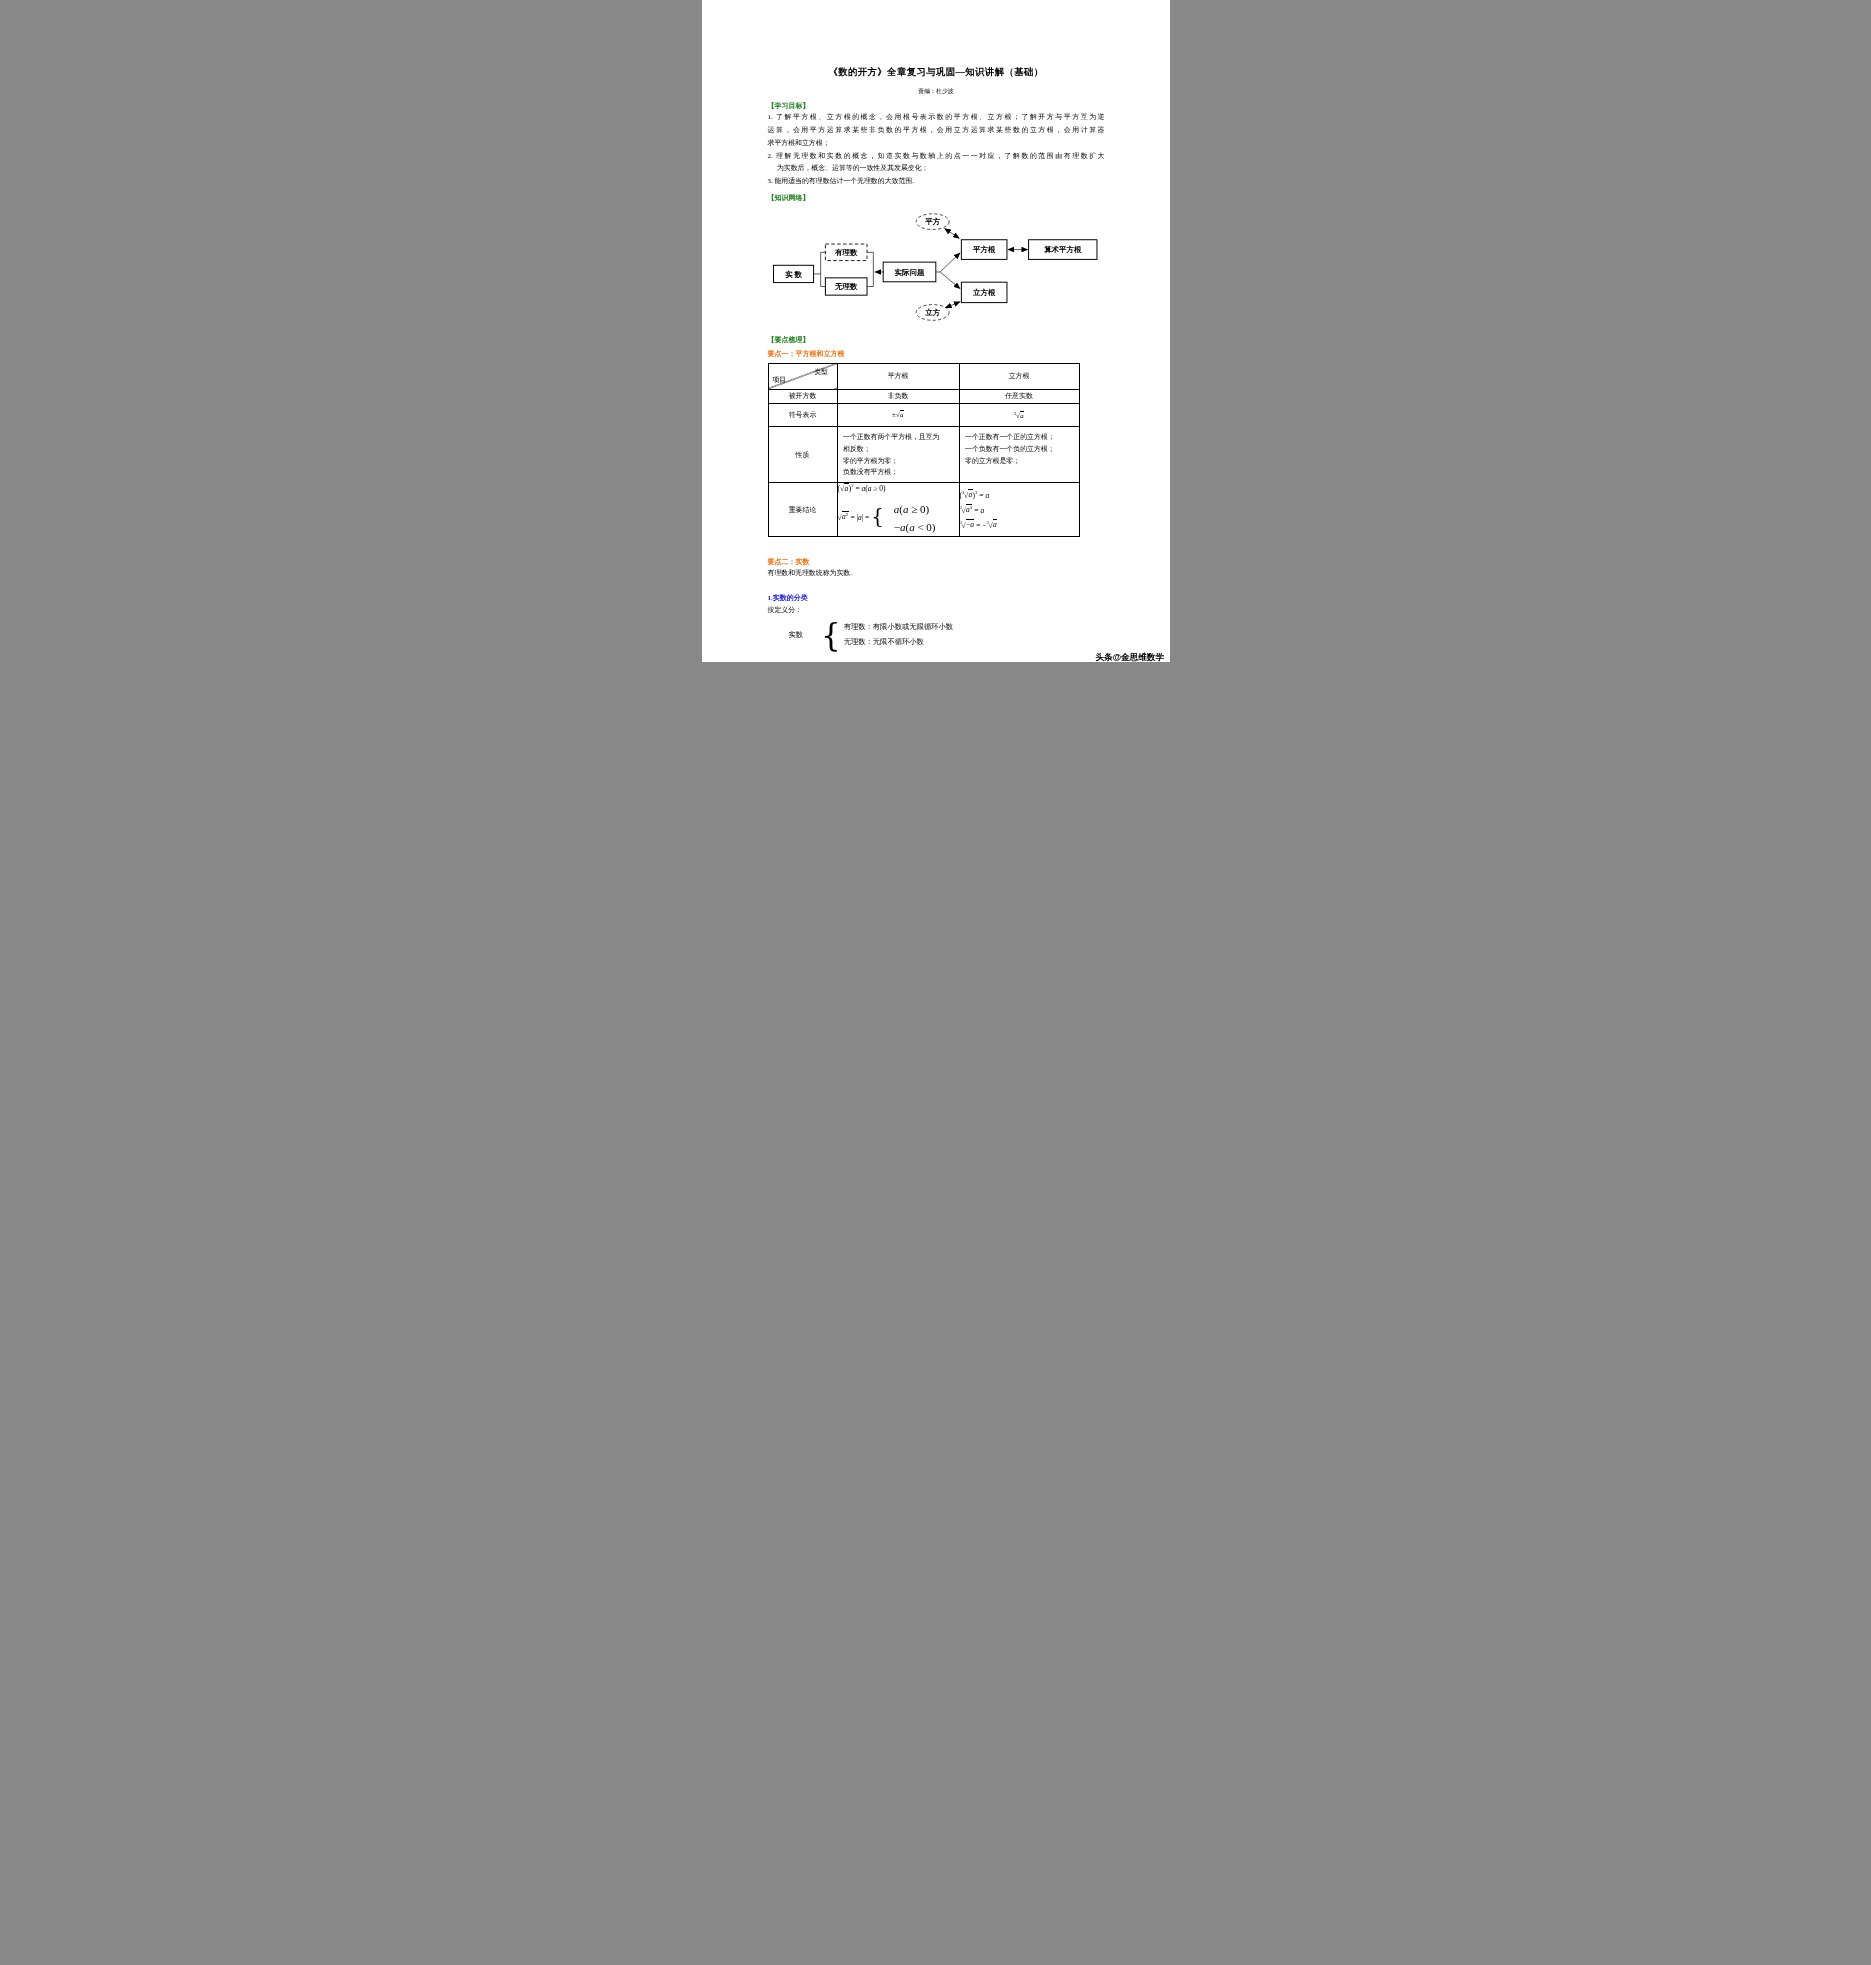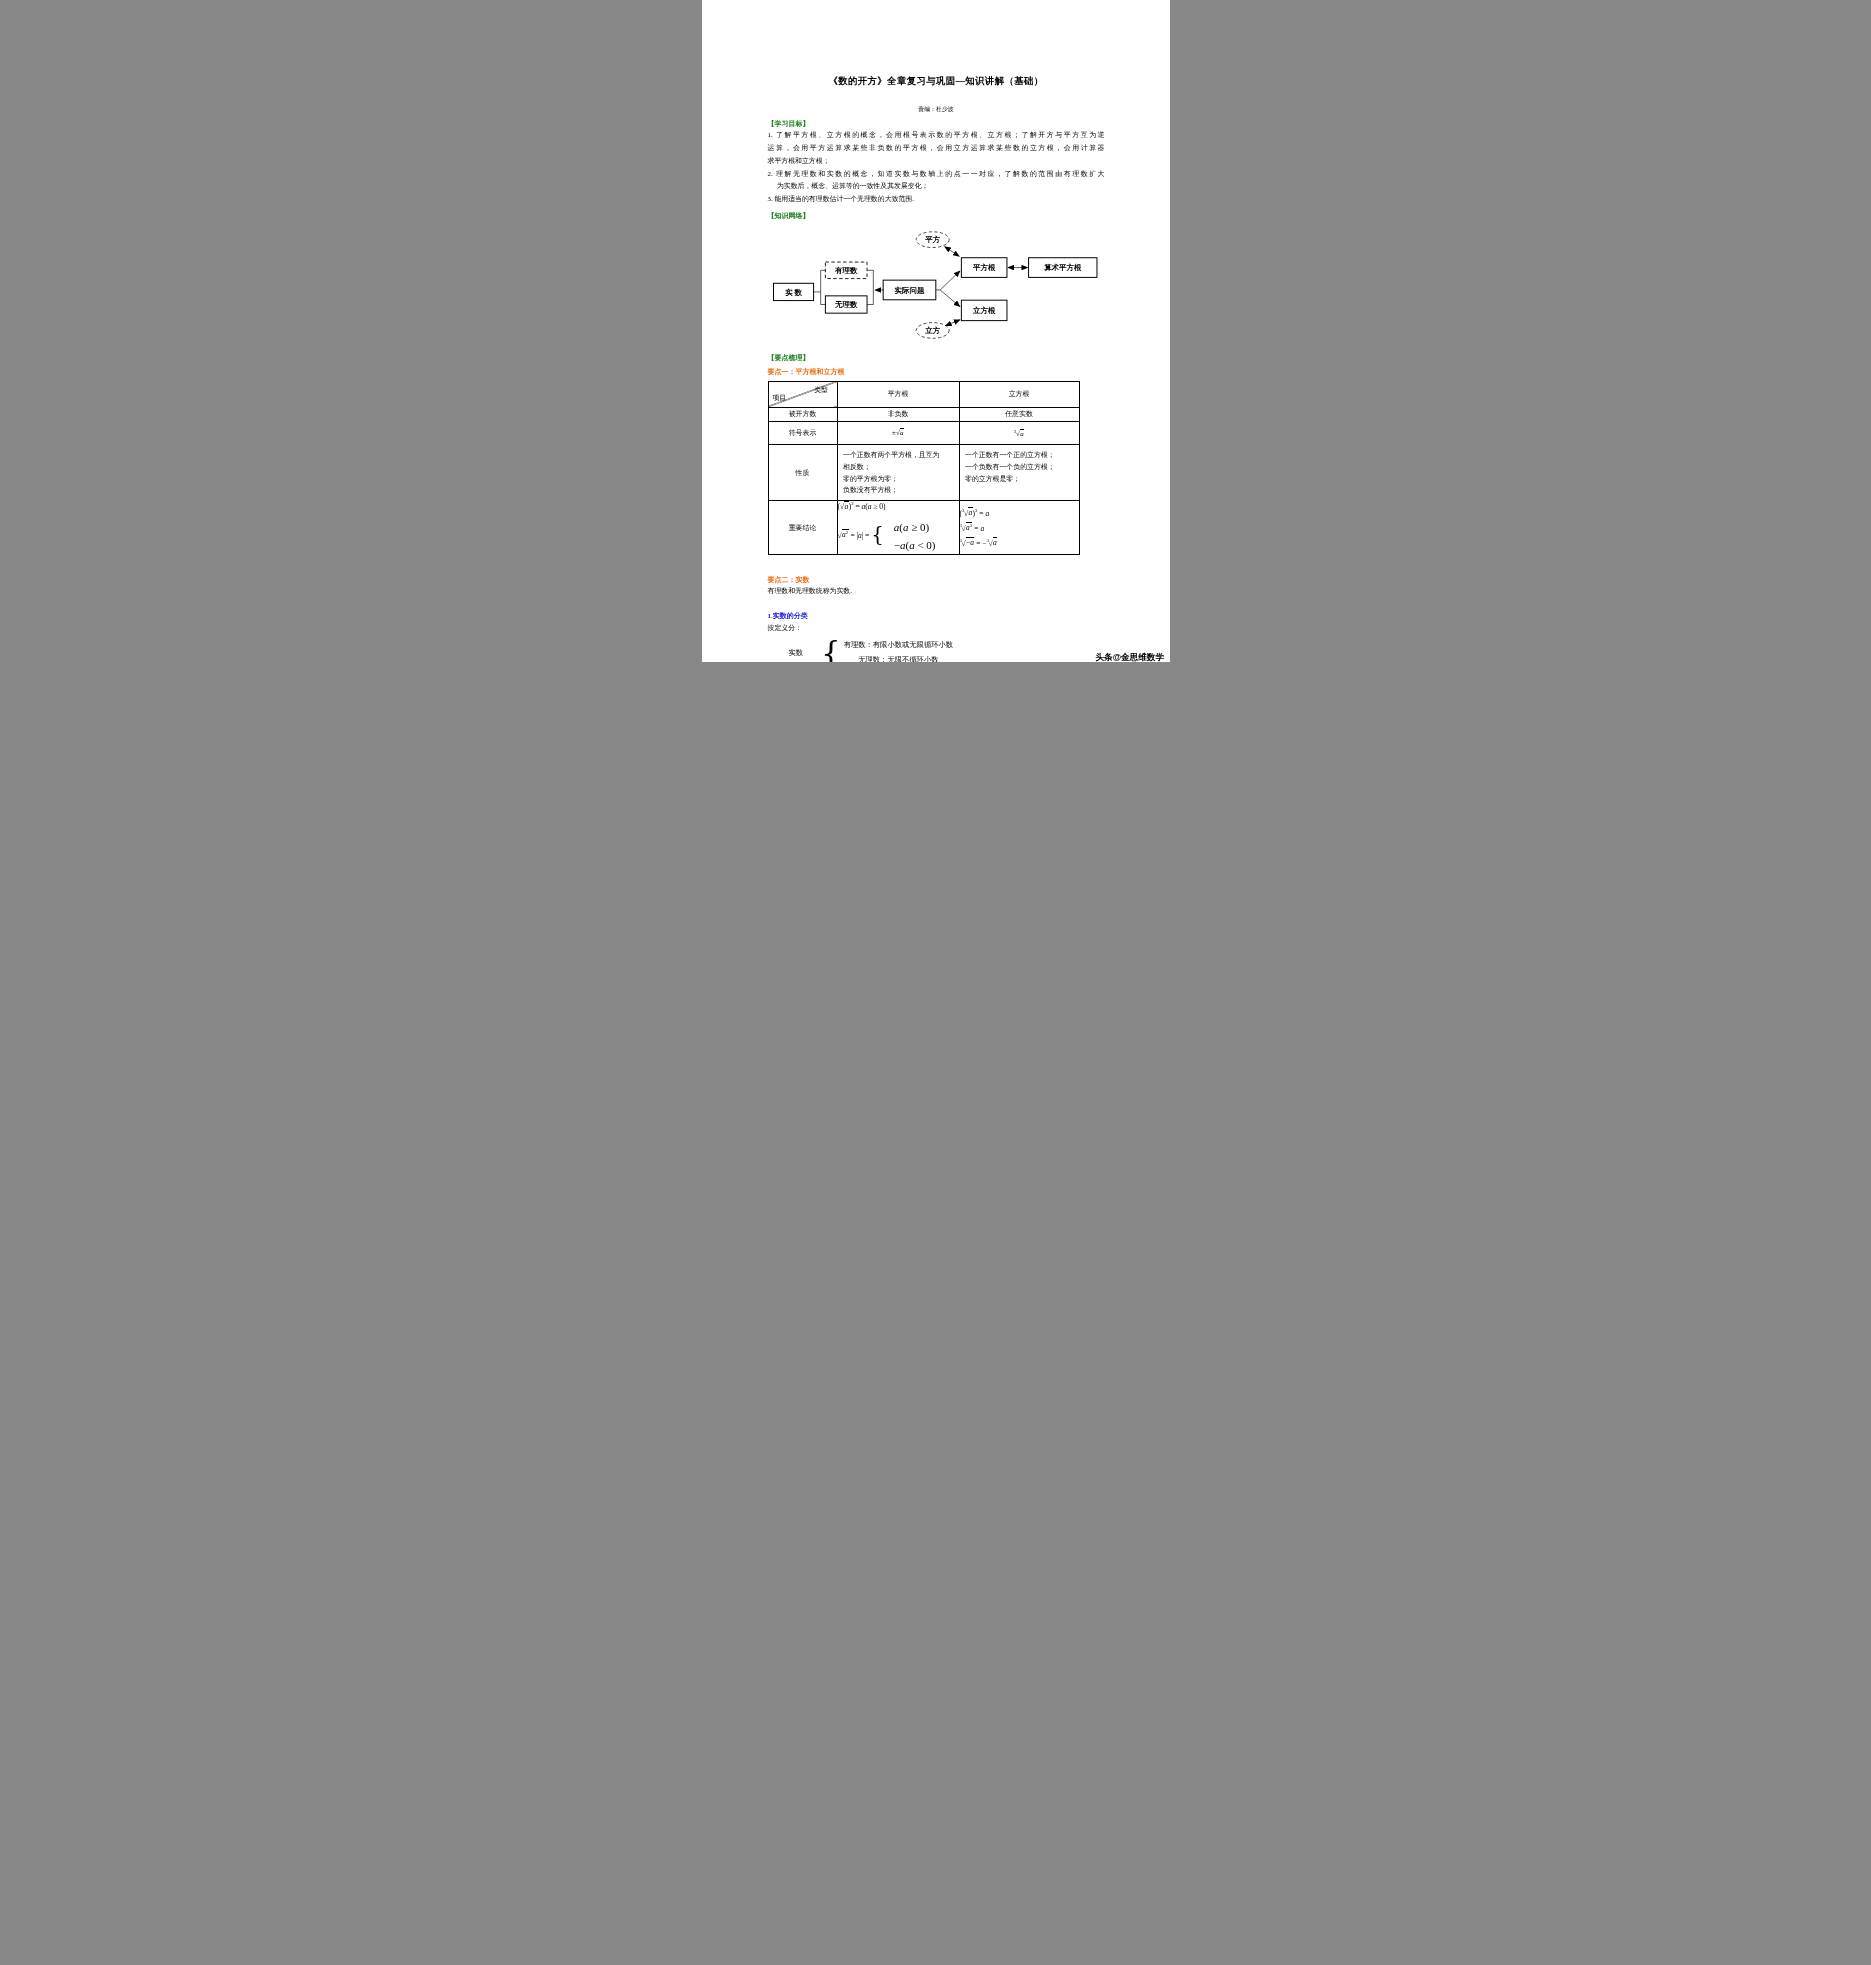--- a/index.html
+++ b/index.html
@@ -7,7 +7,7 @@
         font-family:"Liberation Serif","DejaVu Serif",serif;color:#000;overflow:hidden;}
   .content{padding:0 65px 0 66px;}
 
-  .title{margin:17px;padding-top:58px;text-align:center;font-size:9.4px;font-weight:bold;letter-spacing:0.4px;}
+  .title{margin:8px;padding-top:58px;text-align:center;font-size:9.4px;font-weight:bold;letter-spacing:0.4px;}
   .byline{text-align:center;font-size:5.9px;margin-top:4.3px;}
 
   .h-green{color:var(--green);font-size:7px;font-weight:bold;margin-top:5.1px;line-height:10.2px;}

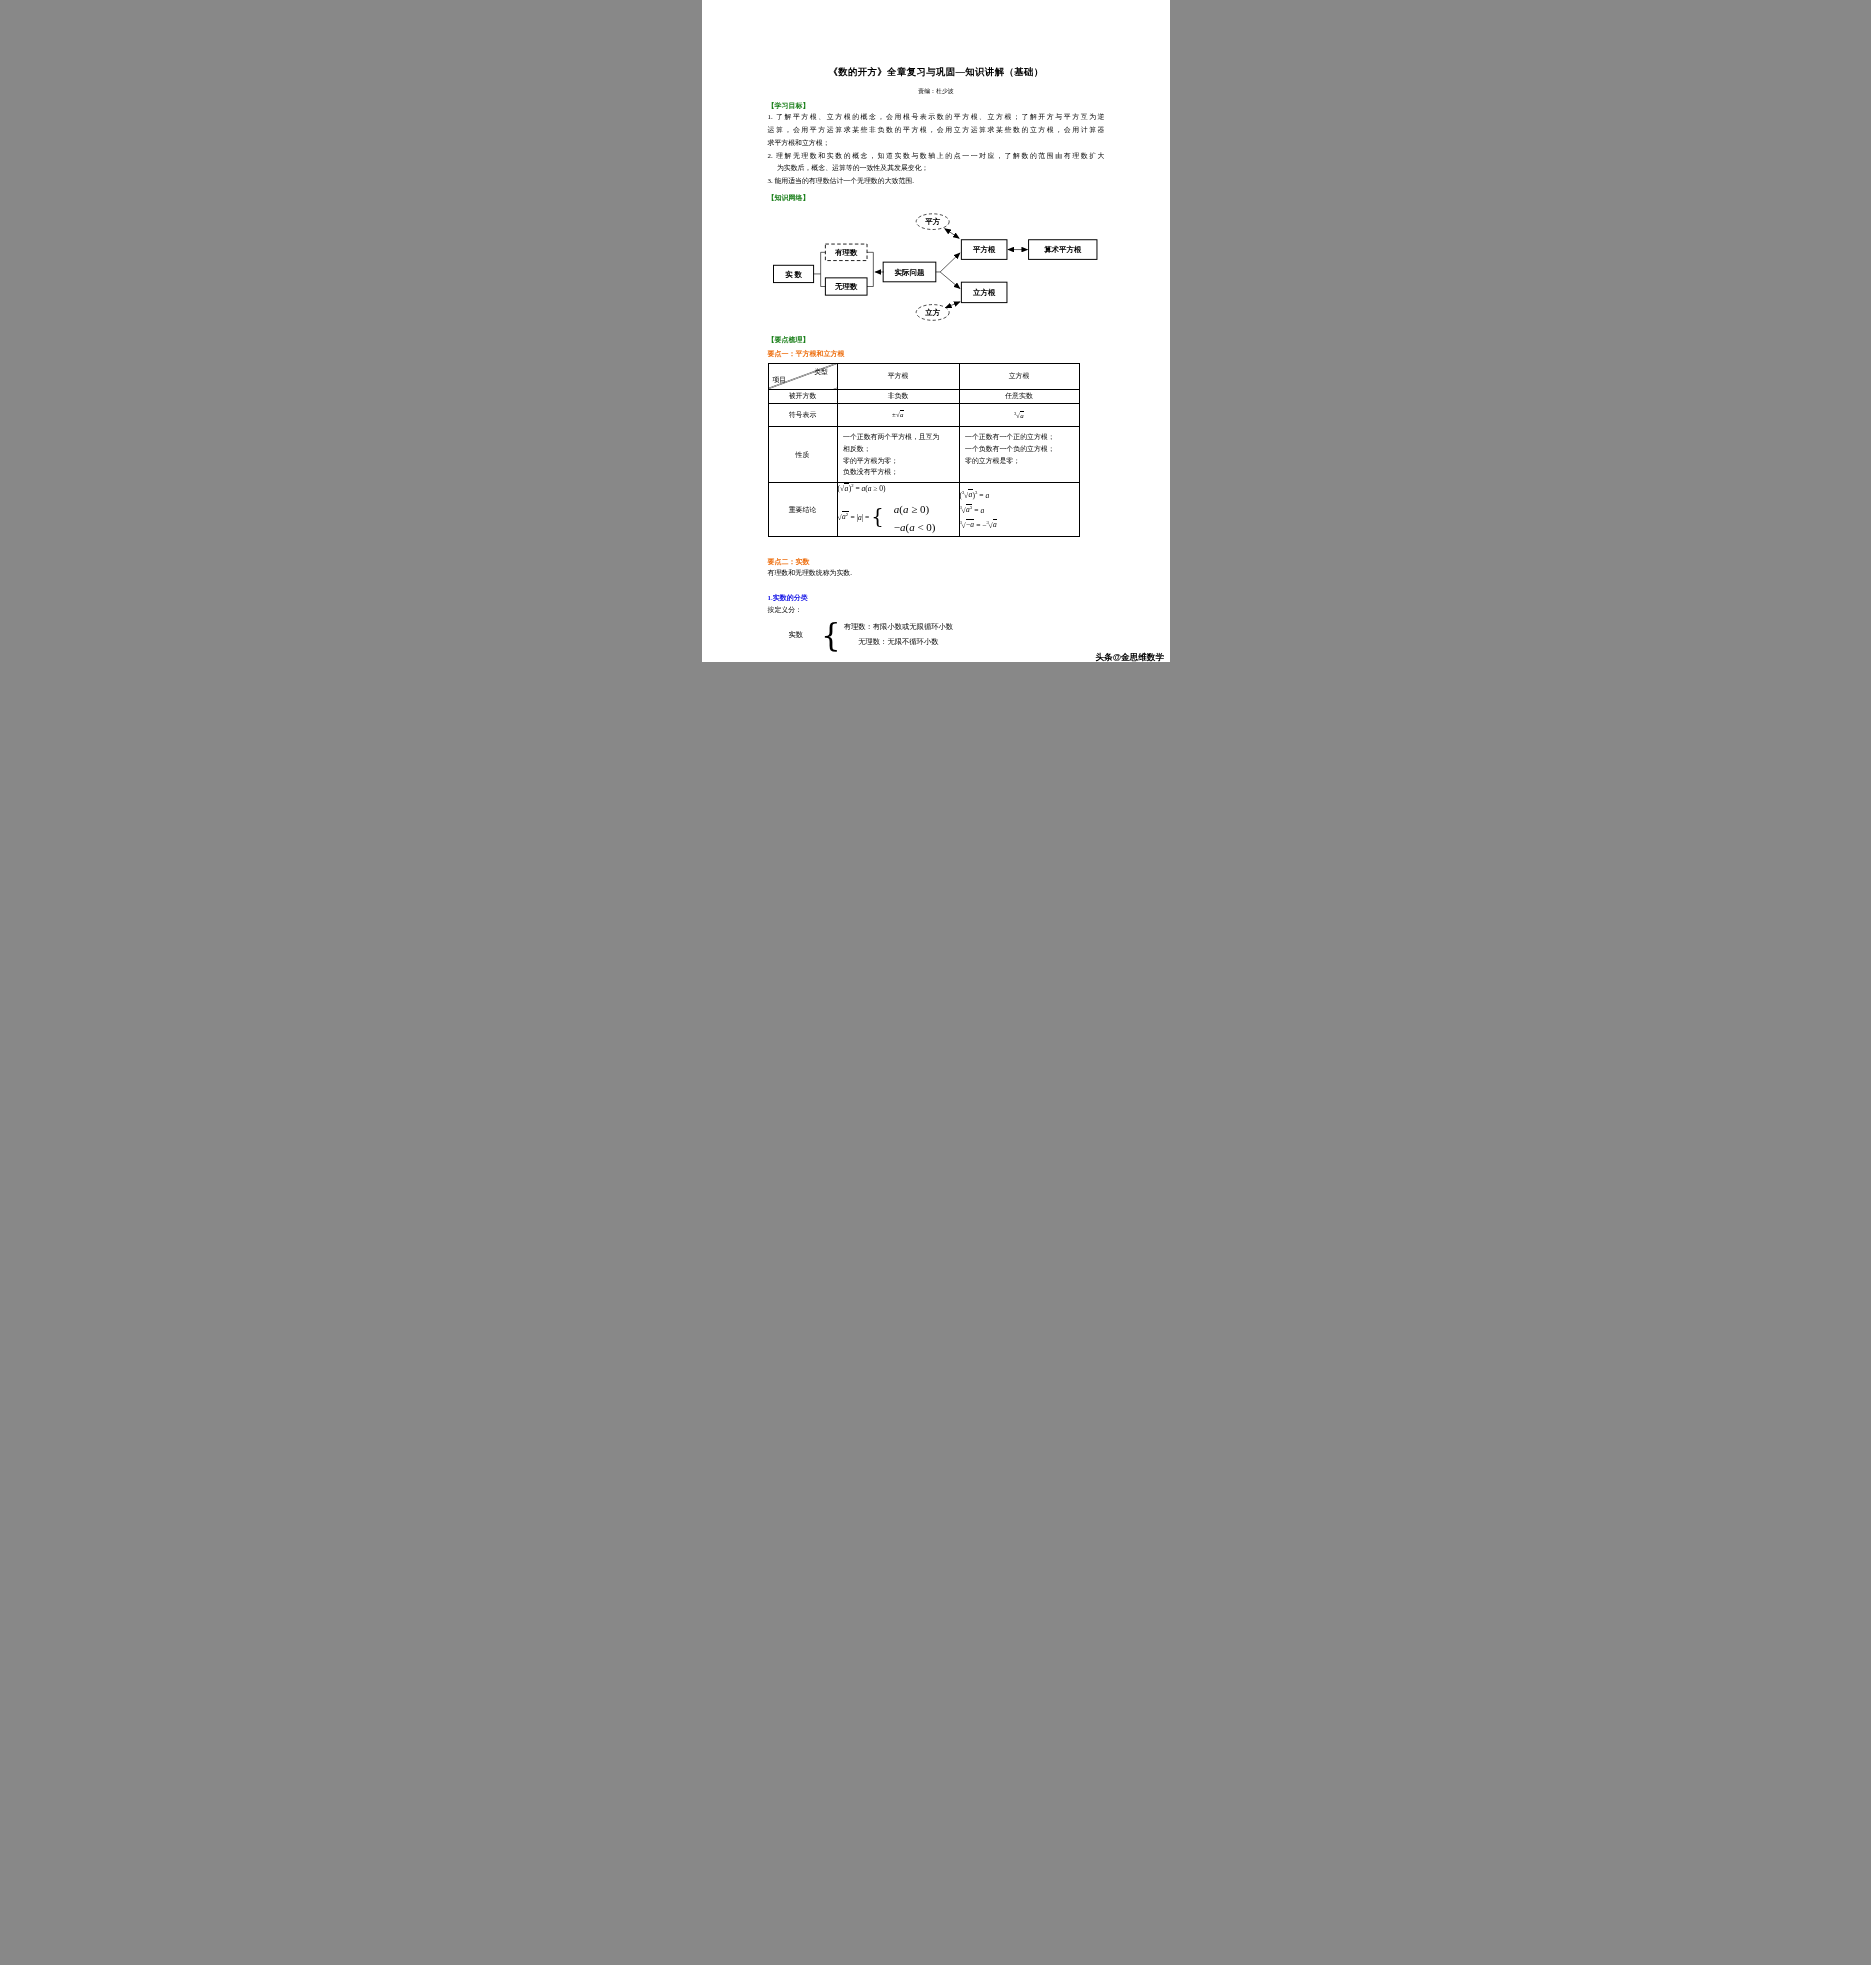--- a/index.html
+++ b/index.html
@@ -56,7 +56,7 @@
   .classify{display:flex;align-items:center;margin:5.5px 0 0 21px;font-size:7.3px;}
   .cl-label{margin-right:18px;}
   .bigbrace{font-size:31px;font-weight:400;line-height:.8;font-family:"DejaVu Serif",serif;}
-  .cl-lines{display:flex;flex-direction:column;gap:5.1px;margin-left:2.8px;align-items:center;}
+  .cl-lines{display:flex;flex-direction:column;gap:5.1px;margin-left:2.8px;}
 
   .wm{position:absolute;right:5.5px;top:652px;font-size:8.6px;font-weight:bold;
       font-family:"Liberation Sans","DejaVu Sans",sans-serif;color:#000;

